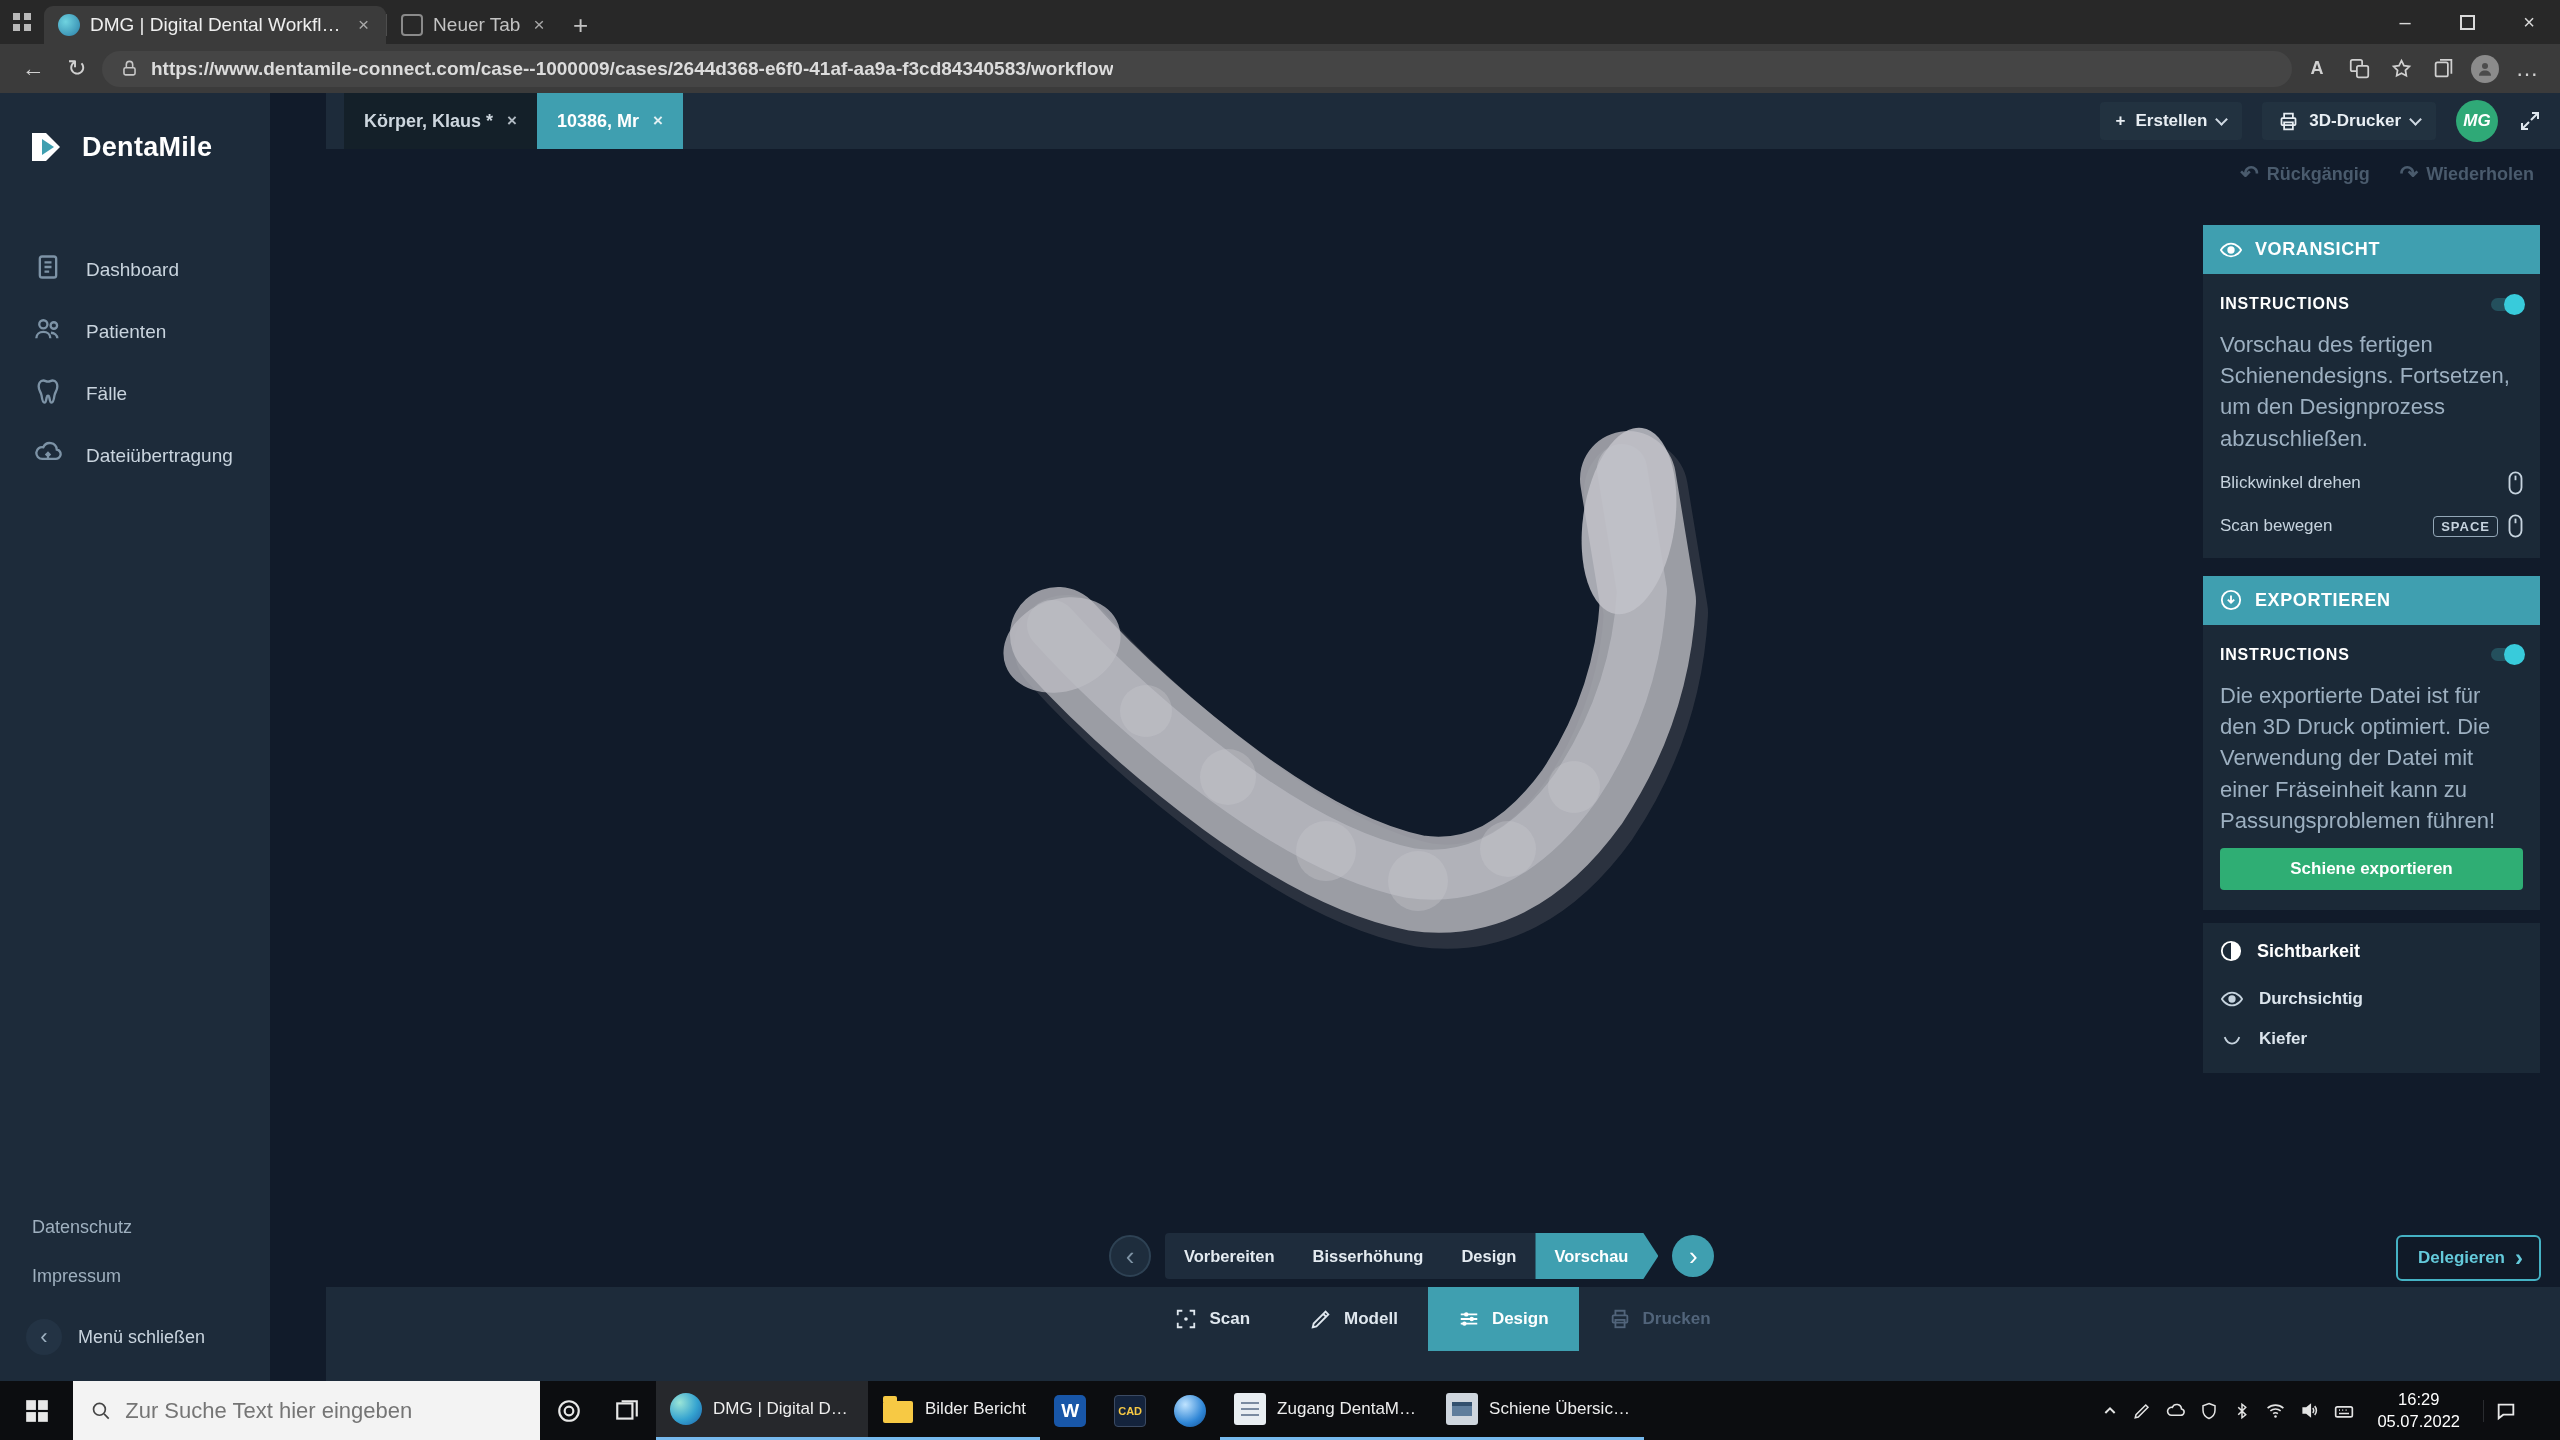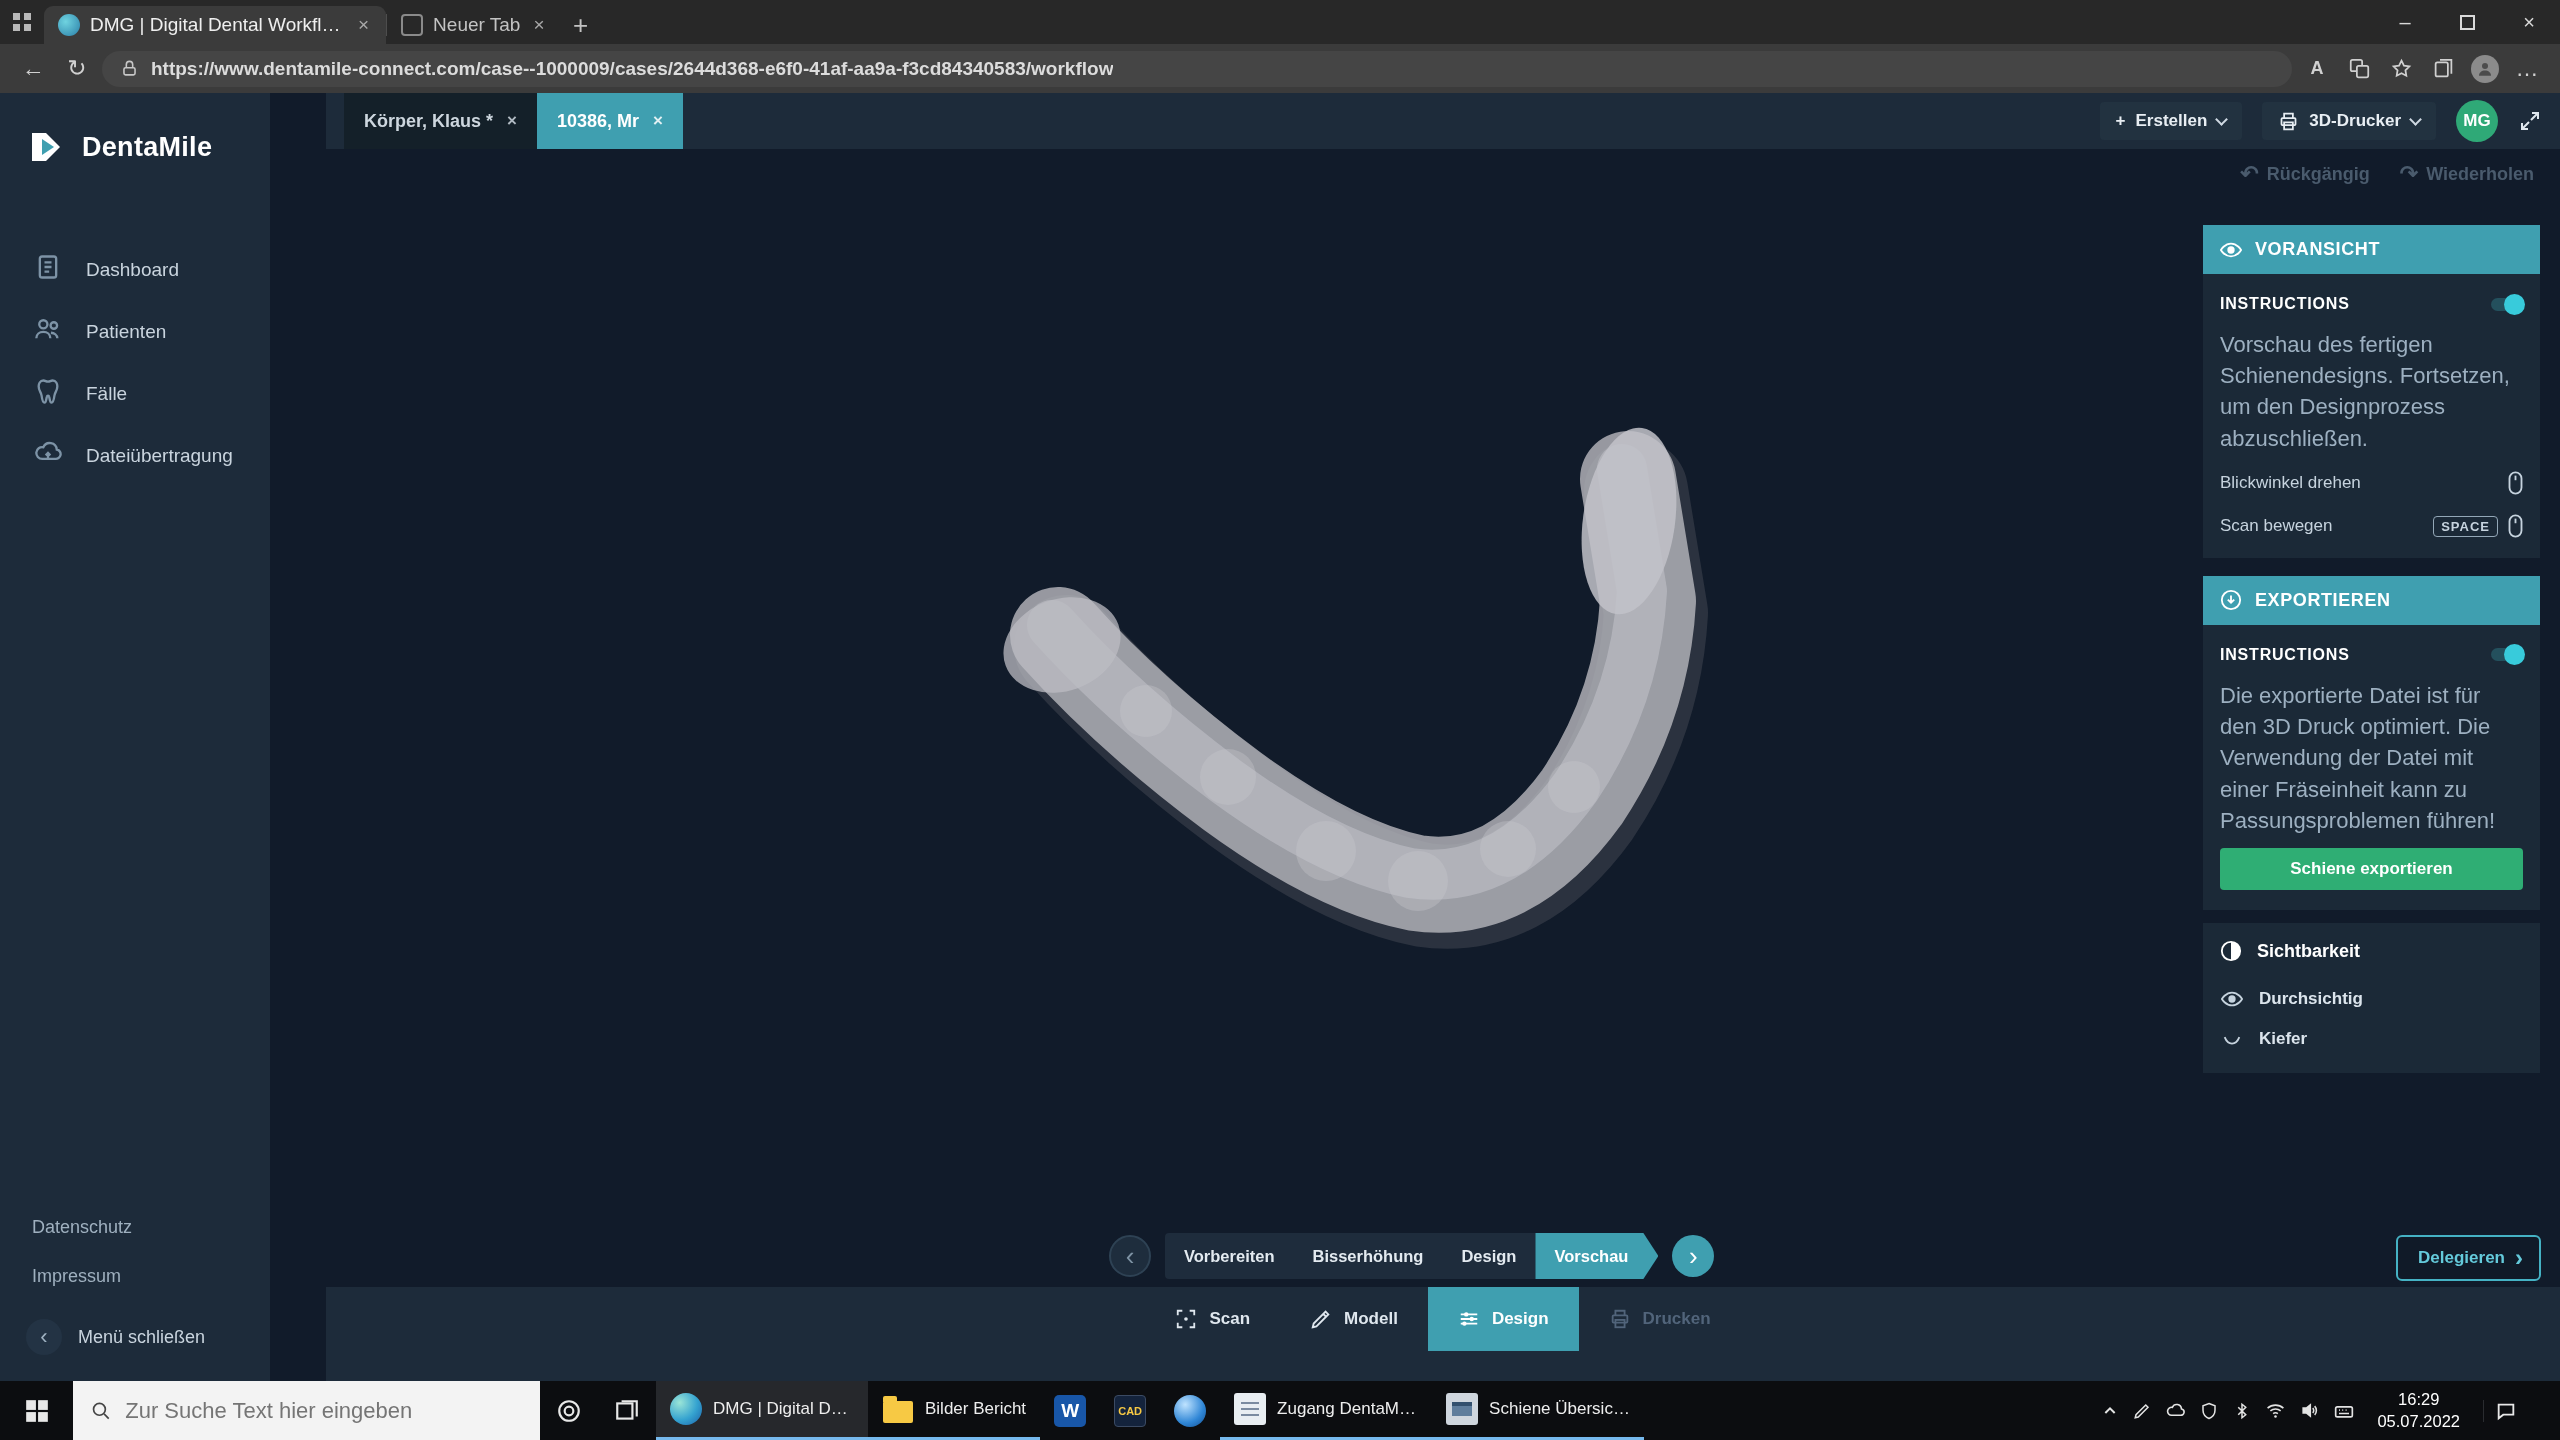--- a/index.html
+++ b/index.html
@@ -55,7 +55,7 @@
   .hdr-right { margin-left:auto; display:flex; align-items:center; gap:20px; padding-right:18px; }
   .hdr-btn { height:38px; display:flex; align-items:center; gap:10px; padding:0 16px; background:#223240; border-radius:4px; color:#e8eef3; font-size:17px; font-weight:bold; }
   .caret { width:9px; height:9px; border-right:2px solid #cfd9e2; border-bottom:2px solid #cfd9e2; transform:rotate(45deg); margin-top:-4px; }
-  .avatar { width:42px; height:42px; border-radius:50%; background:#2fa977; color:#fff; font-weight:bold; font-size:17px; display:flex; align-items:center; justify-content:center; }
+  .avatar { width:42px; height:42px; border-radius:50%; background:#2fa977; color:#fff; font-weight:bold; font-size:17px; display:flex; align-items:center; justify-content:center;font-style:italic; }
   .expand-ico { color:#dfe7ee; }
 
   .undo-row { position:absolute; top:68px; right:26px; display:flex; gap:30px; align-items:center; color:#4a5b6d; font-size:18px; font-weight:bold; z-index:4; }

